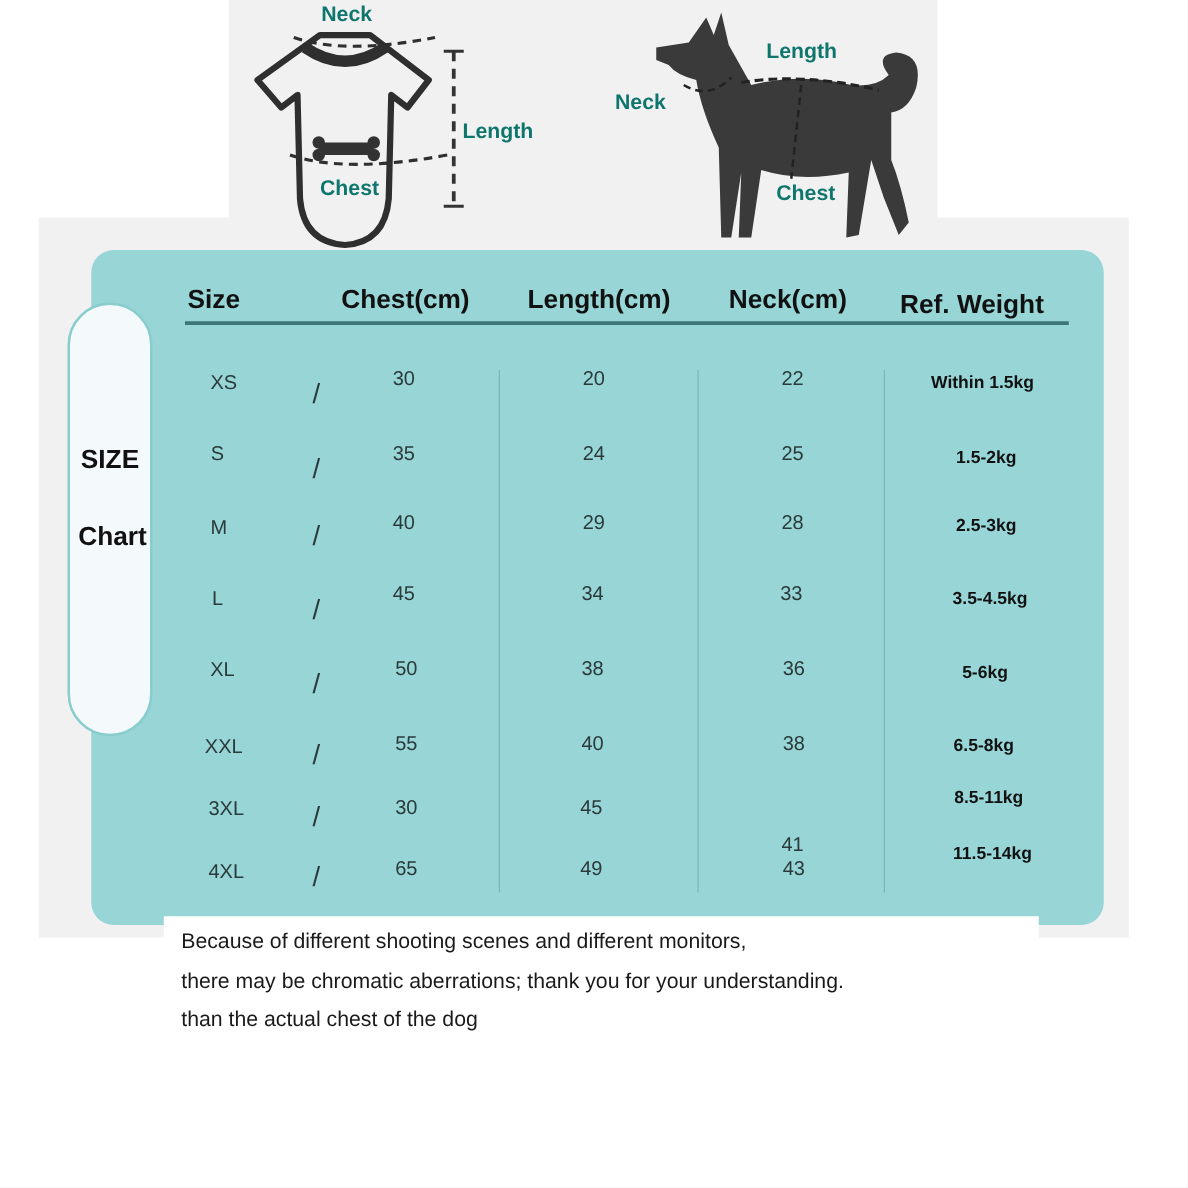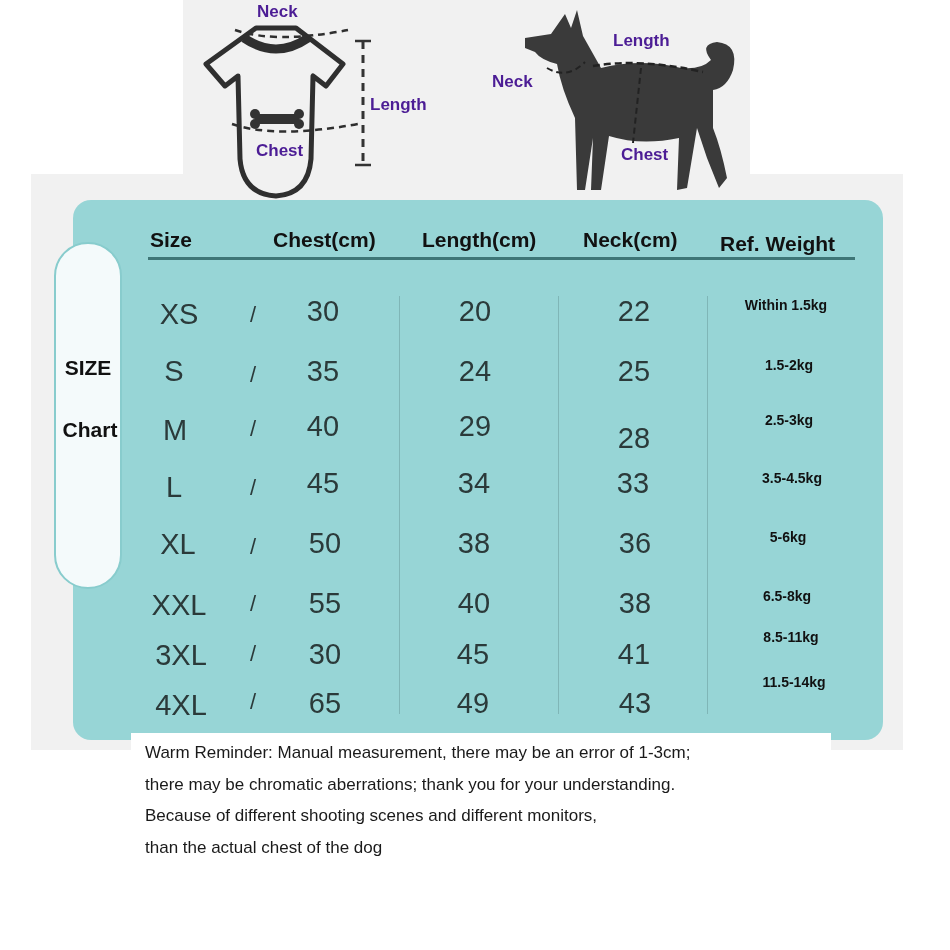--- a/index.html
+++ b/index.html
@@ -56,7 +56,7 @@
   .note-line {
     font-size: 17px; color: #1a1a1a; height: 31.5px; line-height: 31.5px; white-space: nowrap;
   }
-  .lbl { position: absolute; font-weight: bold; font-size: 17px; color: #4c1d95; white-space: nowrap; }
+  .lbl { position: absolute; font-weight: bold; font-size: 17px; color: #0f766e; white-space: nowrap; }
 </style>
 </head>
 <body>

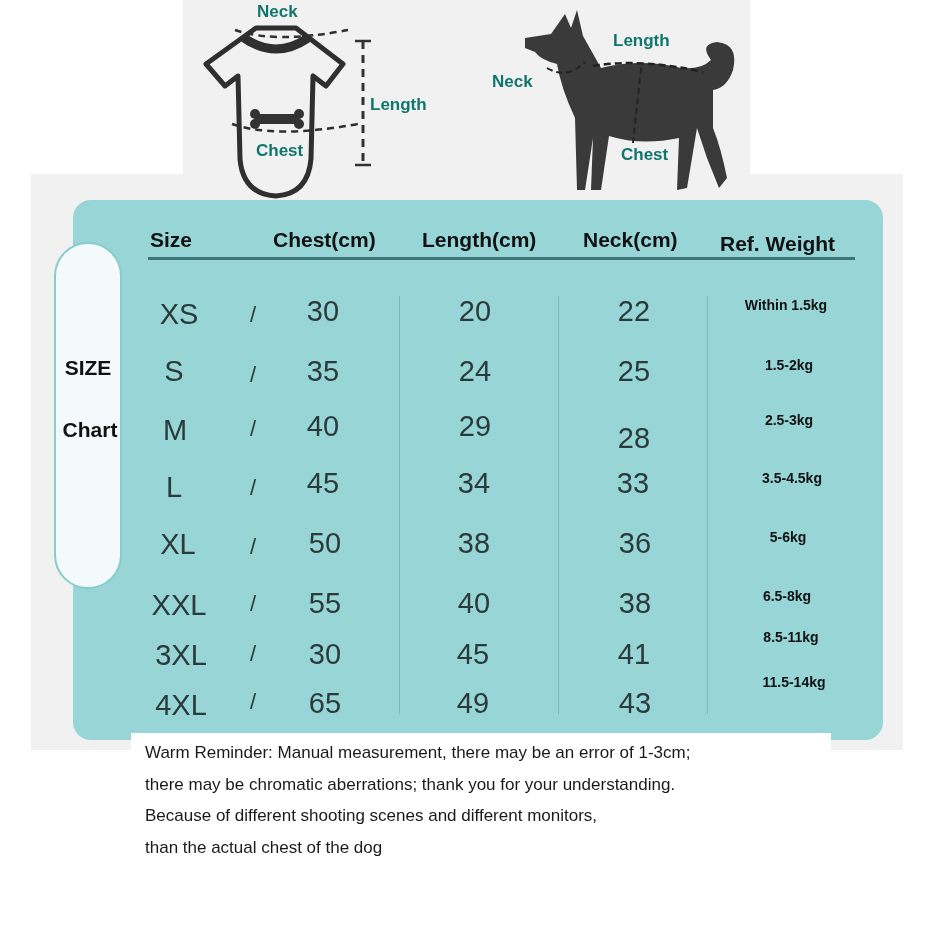--- a/index.html
+++ b/index.html
@@ -41,7 +41,7 @@
     position: absolute; top: 296px; width: 1px; height: 418px; background: #7fb6b7;
   }
   .cell {
-    position: absolute; font-size: 29px; color: #2b3a3a; white-space: nowrap;
+    position: absolute; font-size: 16px; color: #2b3a3a; white-space: nowrap;
     transform: translateX(-50%);
   }
   .slash { font-size: 22px; }

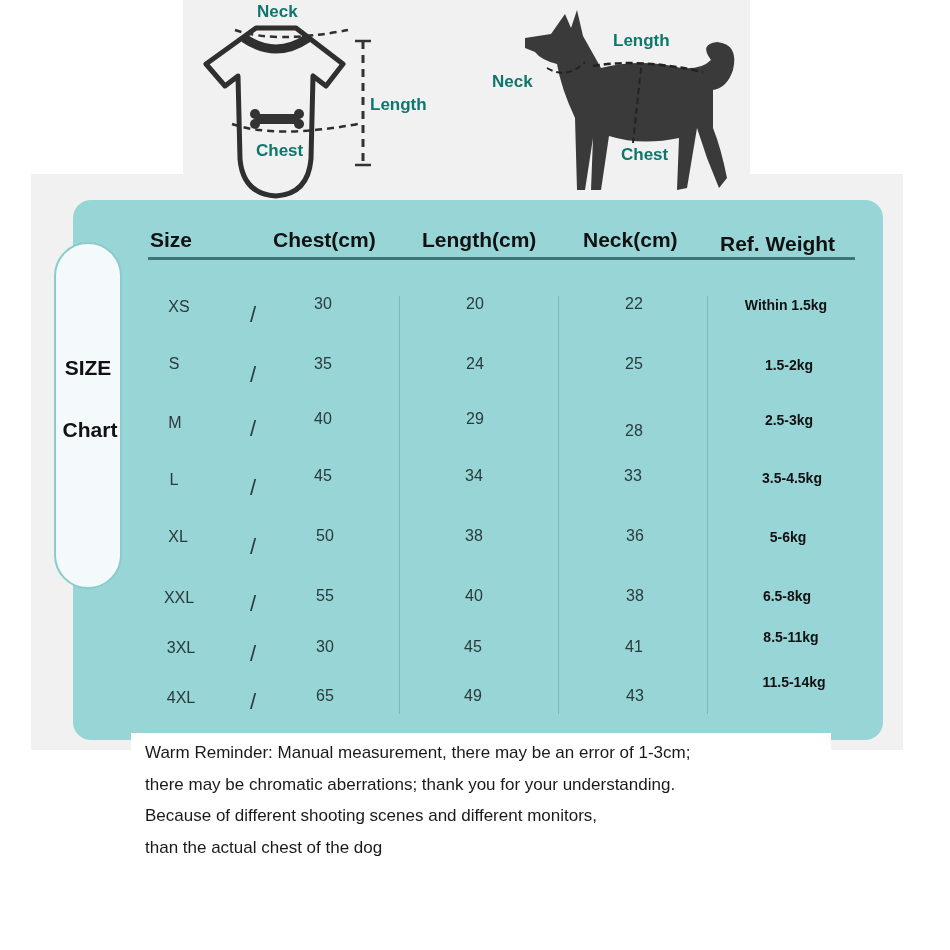--- a/index.html
+++ b/index.html
@@ -138,7 +138,7 @@
     <span class="cell slash" style="left:253px;top:416px">/</span>
     <span class="cell" style="left:323px;top:410px">40</span>
     <span class="cell" style="left:475px;top:410px">29</span>
-    <span class="cell" style="left:634px;top:422px">28</span>
+    <span class="cell" style="left:634px;top:410px">28</span>
     <span class="wt" style="left:789px;top:412px">2.5-3kg</span>
   </div>
   <div>

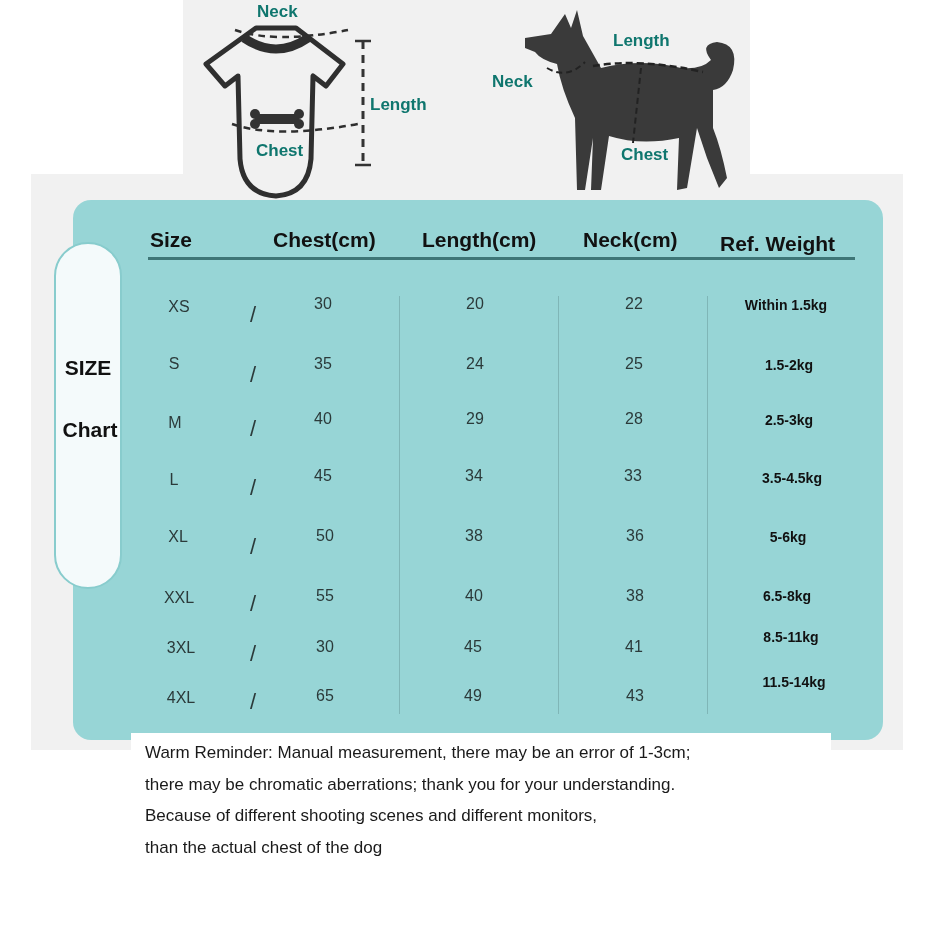--- a/index.html
+++ b/index.html
@@ -170,7 +170,7 @@
     <span class="cell slash" style="left:253px;top:641px">/</span>
     <span class="cell" style="left:325px;top:638px">30</span>
     <span class="cell" style="left:473px;top:638px">45</span>
-    <span class="cell" style="left:634px;top:638px">41</span>
+    <span class="cell" style="left:634px;top:668px">41</span>
     <span class="wt" style="left:791px;top:629px">8.5-11kg</span>
   </div>
   <div>

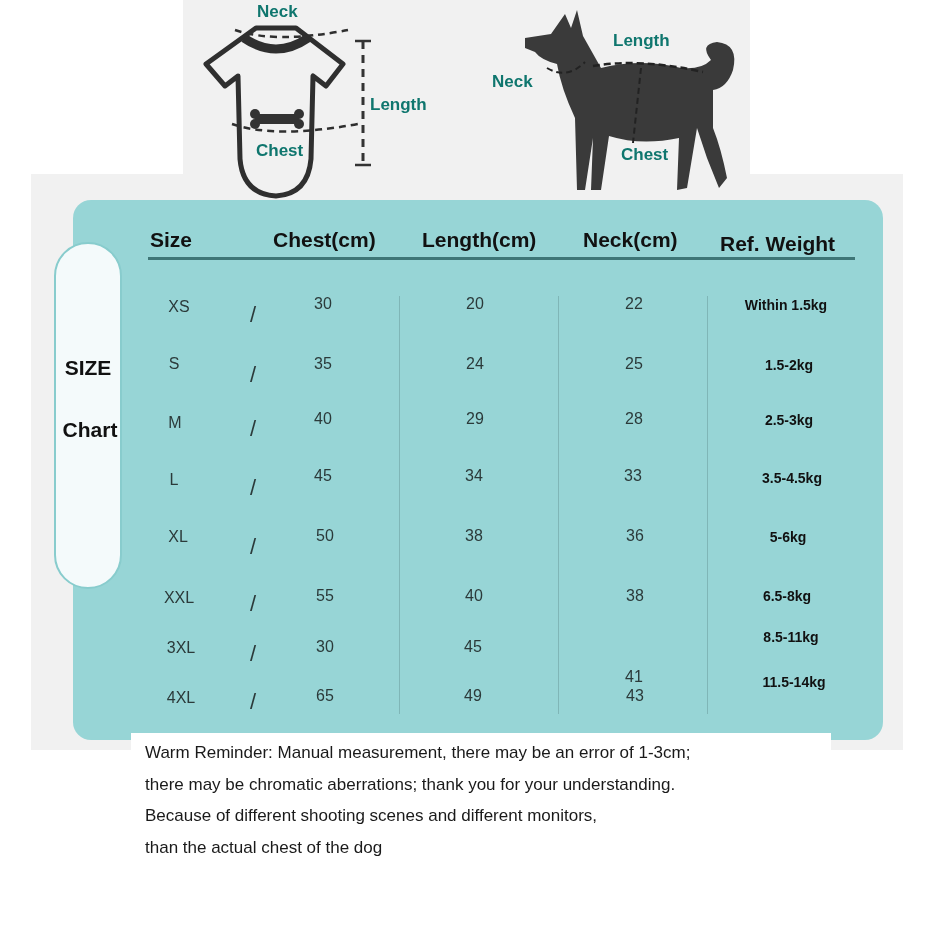--- a/index.html
+++ b/index.html
@@ -184,7 +184,6 @@
 </div>
 
 <div class="notes">
-  <div class="note-line">Warm Reminder: Manual measurement, there may be an error of 1-3cm;</div>
   <div class="note-line">there may be chromatic aberrations; thank you for your understanding.</div>
   <div class="note-line">Because of different shooting scenes and different monitors,</div>
   <div class="note-line">than the actual chest of the dog</div>

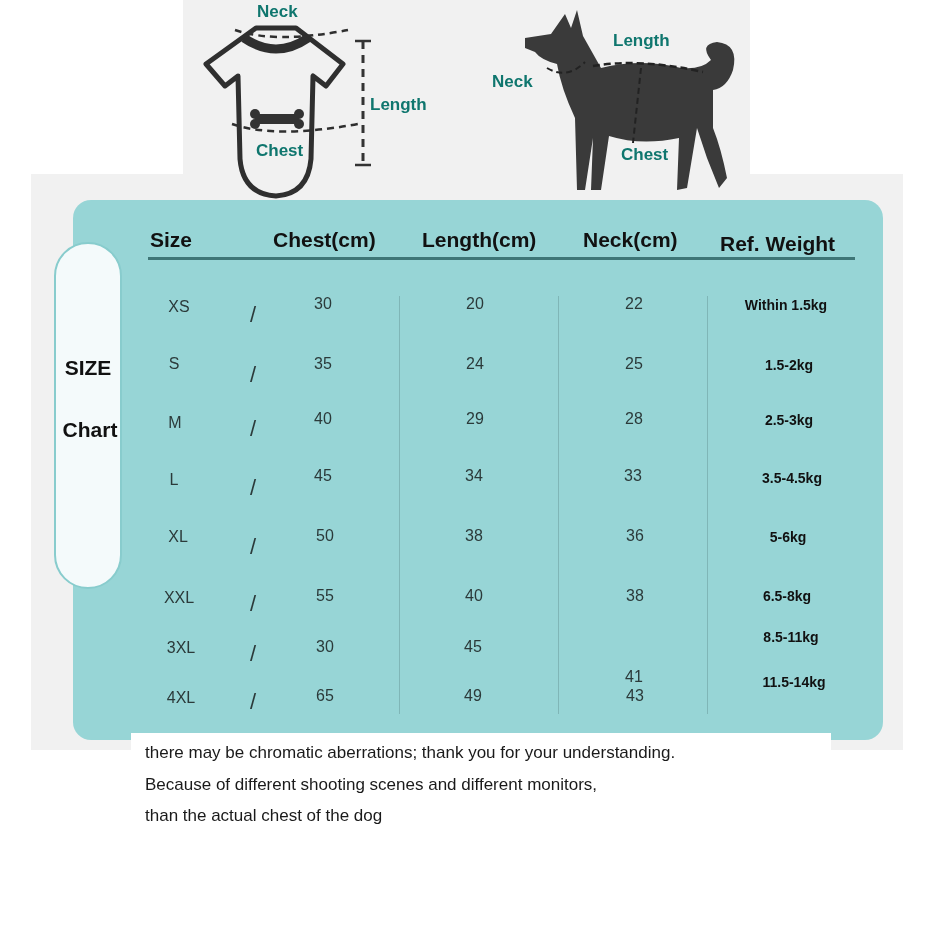--- a/index.html
+++ b/index.html
@@ -184,8 +184,8 @@
 </div>
 
 <div class="notes">
+  <div class="note-line">Because of different shooting scenes and different monitors,</div>
   <div class="note-line">there may be chromatic aberrations; thank you for your understanding.</div>
-  <div class="note-line">Because of different shooting scenes and different monitors,</div>
   <div class="note-line">than the actual chest of the dog</div>
 </div>
 

